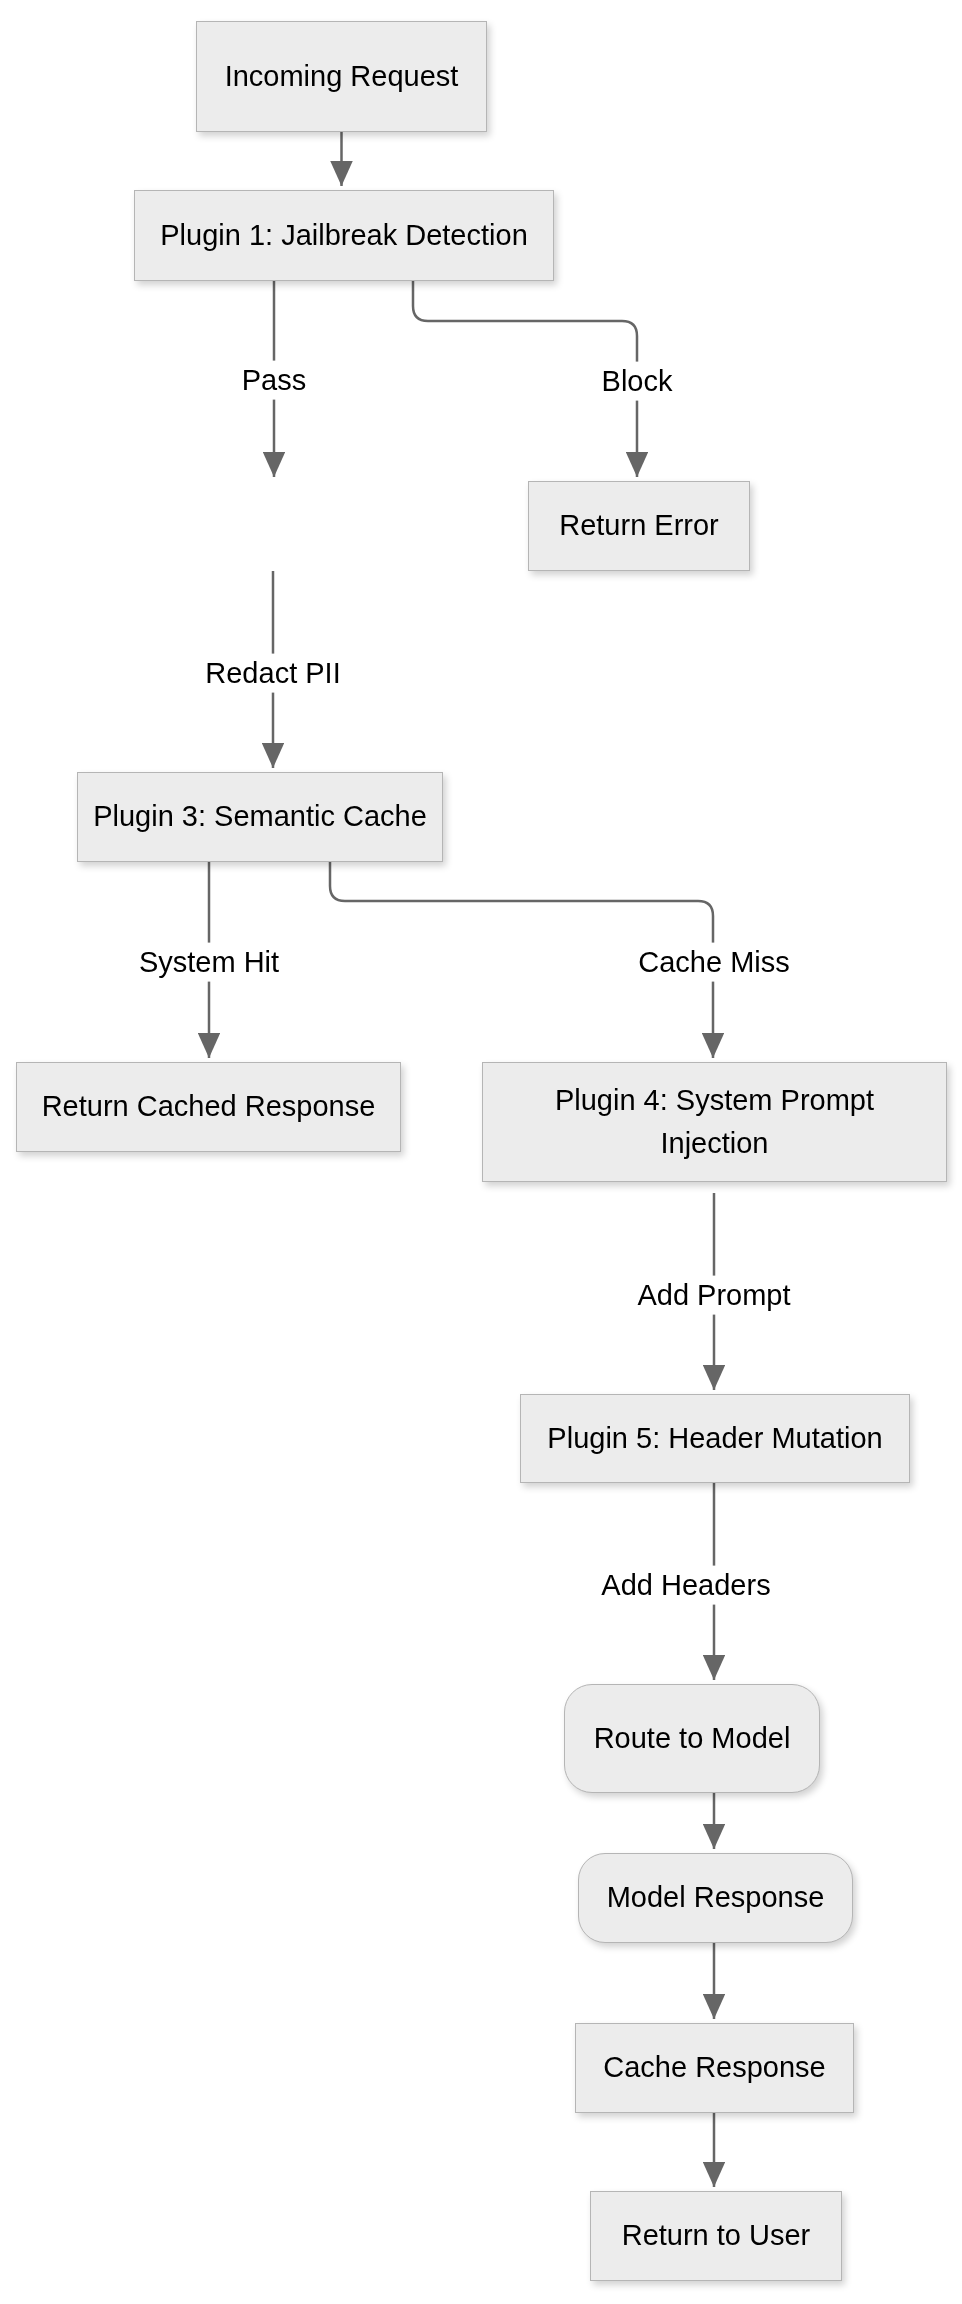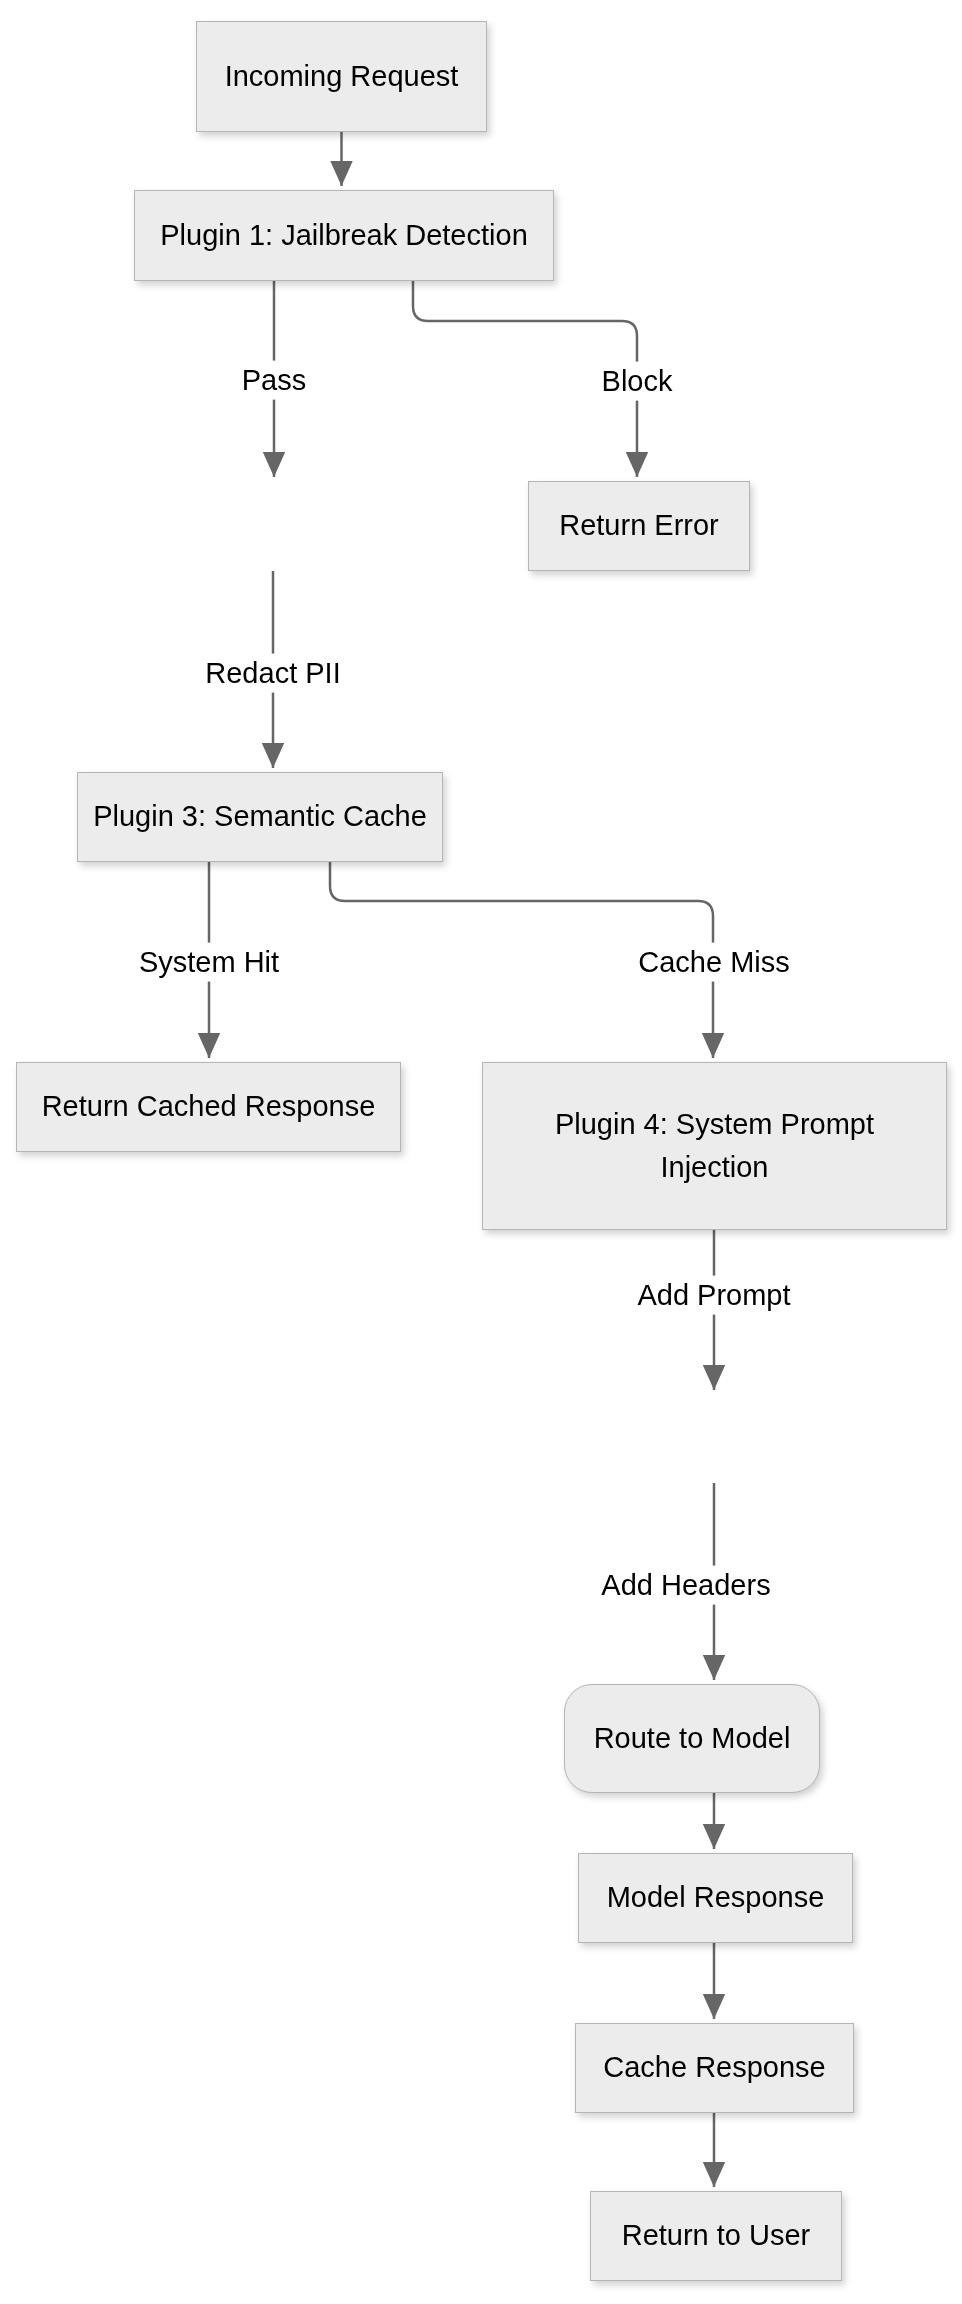--- a/index.html
+++ b/index.html
@@ -79,7 +79,7 @@
 
   <div class="node" style="left:16px; top:1062px; width:385px; height:90px;">Return Cached Response</div>
 
-  <div class="node" style="left:482px; top:1062px; width:465px; height:168px; padding:0 40px;">Plugin 4: System Prompt Injection</div>
+  <div class="node" style="left:482px; top:1062px; width:465px; height:120px; padding:0 40px;">Plugin 4: System Prompt Injection</div>
 
 
   <div class="node" style="left:564px; top:1684px; width:256px; height:109px;border-radius:28px;">Route to Model</div>

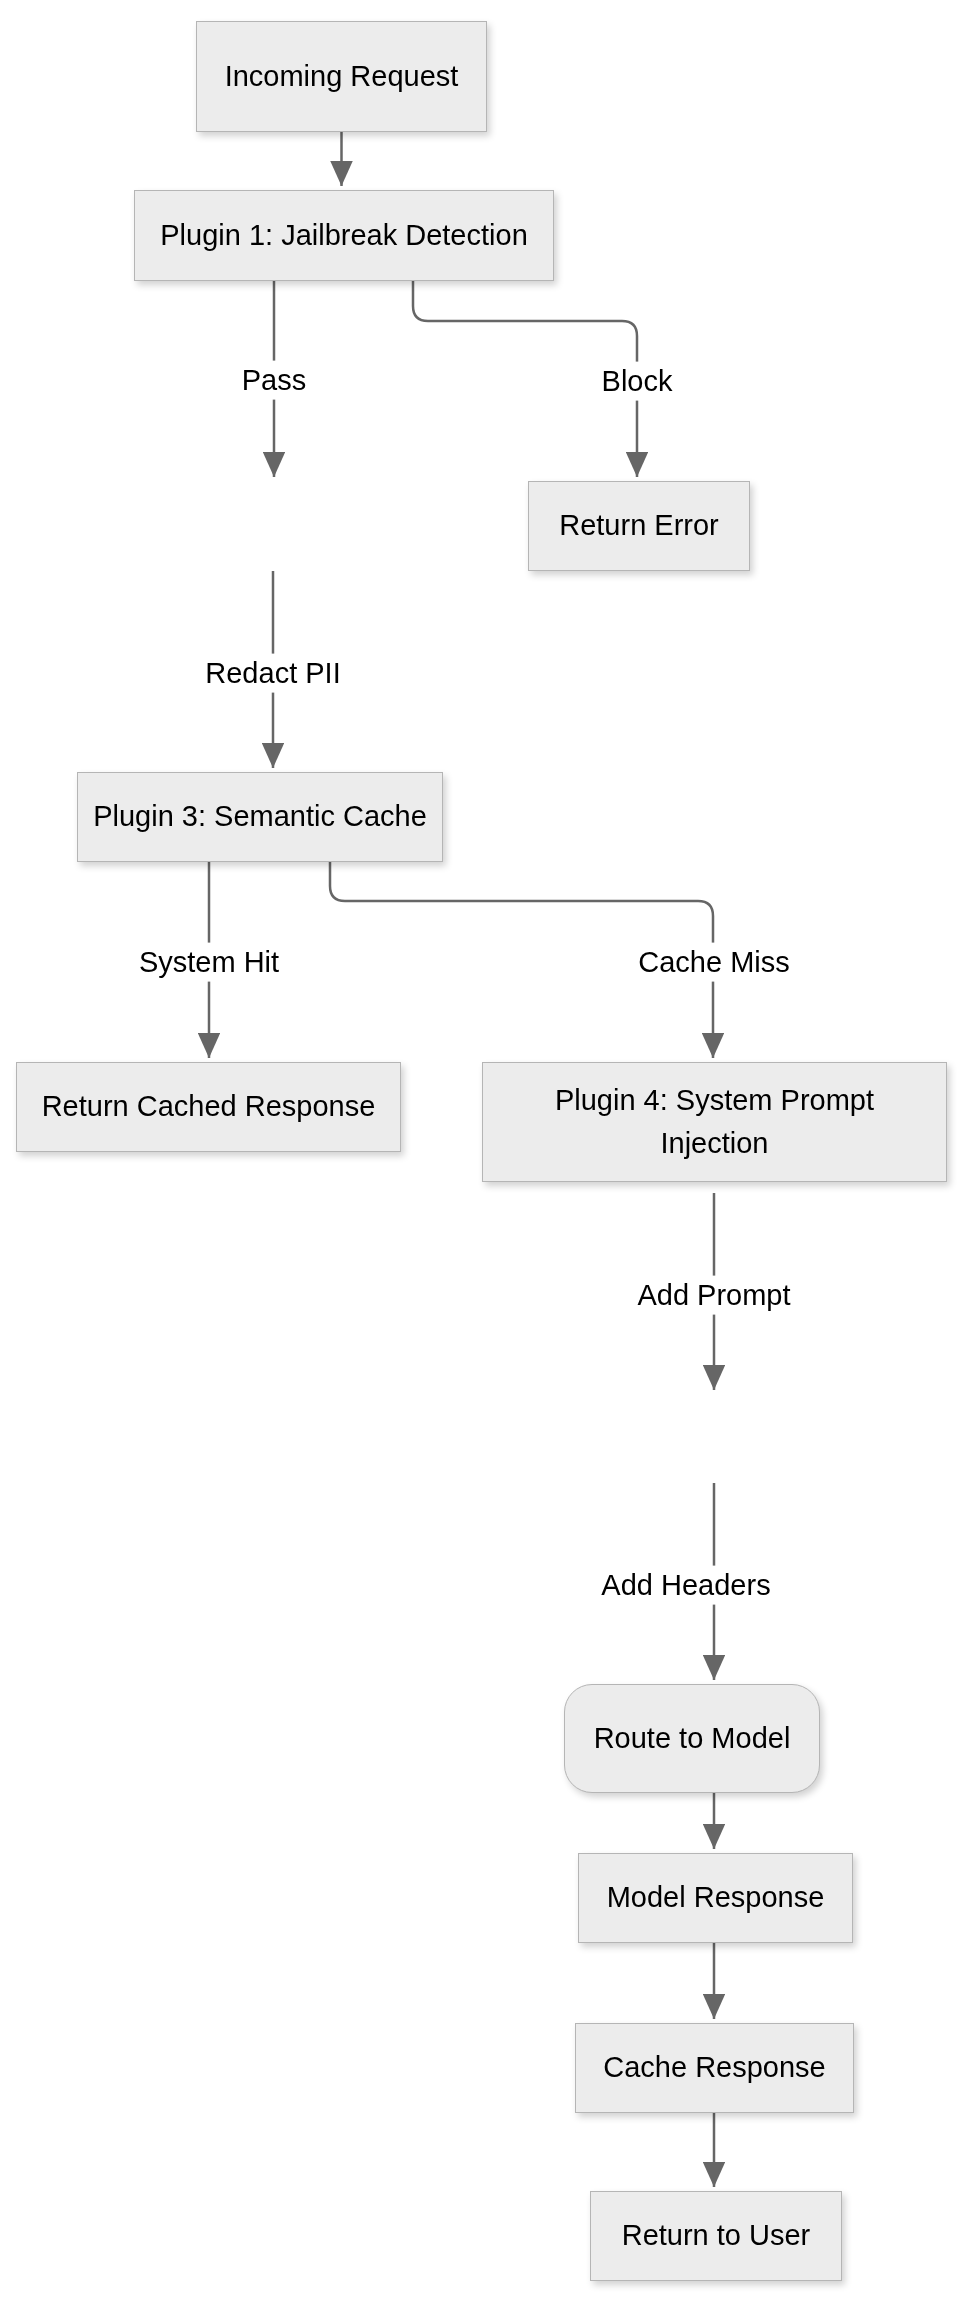--- a/index.html
+++ b/index.html
@@ -81,6 +81,7 @@
 
   <div class="node" style="left:482px; top:1062px; width:465px; height:120px; padding:0 40px;">Plugin 4: System Prompt Injection</div>
 
+  <div class="node" style="left:520px; top:1394px; width:390px; height:89px;">Plugin 5: Header Mutation</div>
 
   <div class="node" style="left:564px; top:1684px; width:256px; height:109px;border-radius:28px;">Route to Model</div>
 

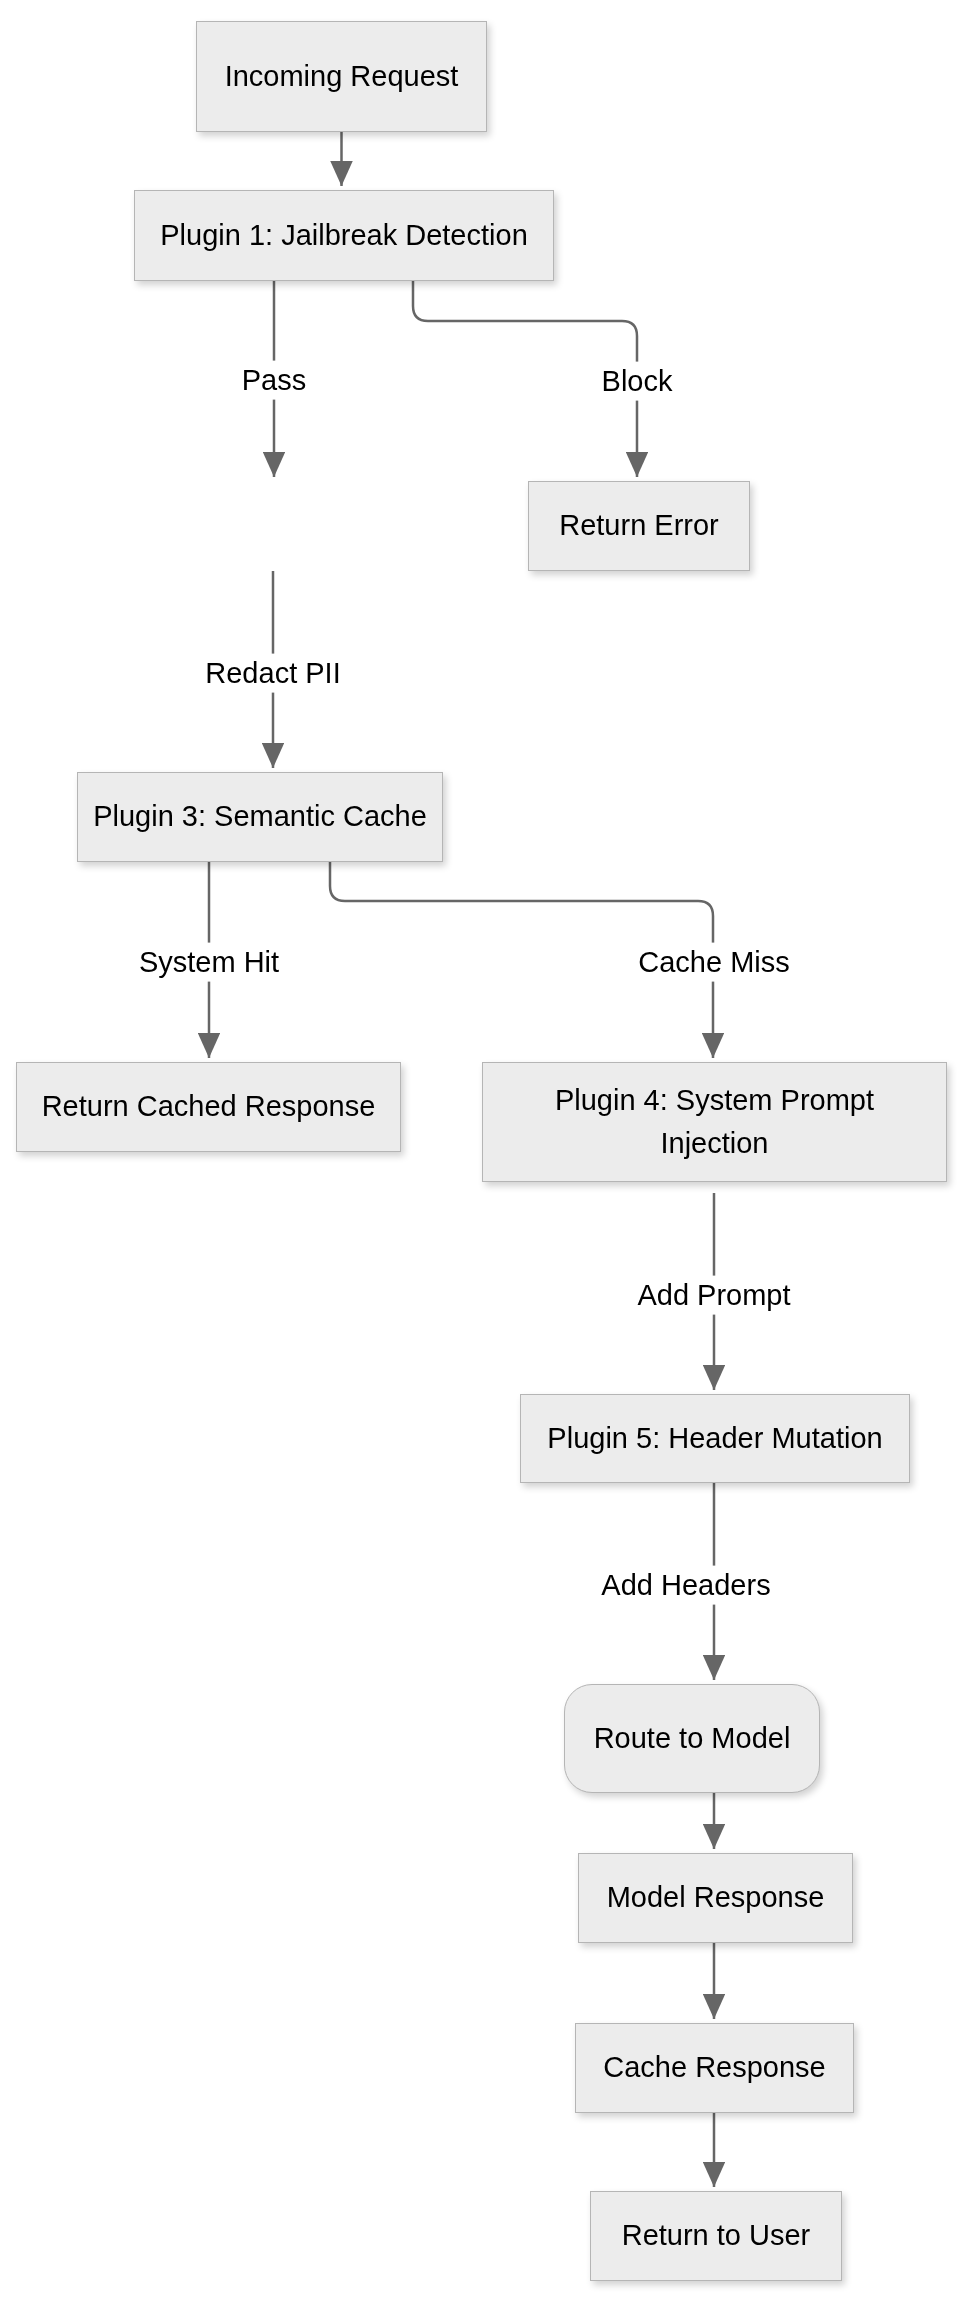--- a/index.html
+++ b/index.html
@@ -85,7 +85,7 @@
 
   <div class="node" style="left:564px; top:1684px; width:256px; height:109px;border-radius:28px;">Route to Model</div>
 
-  <div class="node" style="left:578px; top:1853px; width:275px; height:90px;">Model Response</div>
+  <div class="node" style="left:578px; top:1853px; width:275px; height:90px;border-radius:27px;">Model Response</div>
 
   <div class="node" style="left:590px; top:2191px; width:252px; height:90px;">Return to User</div>
 

